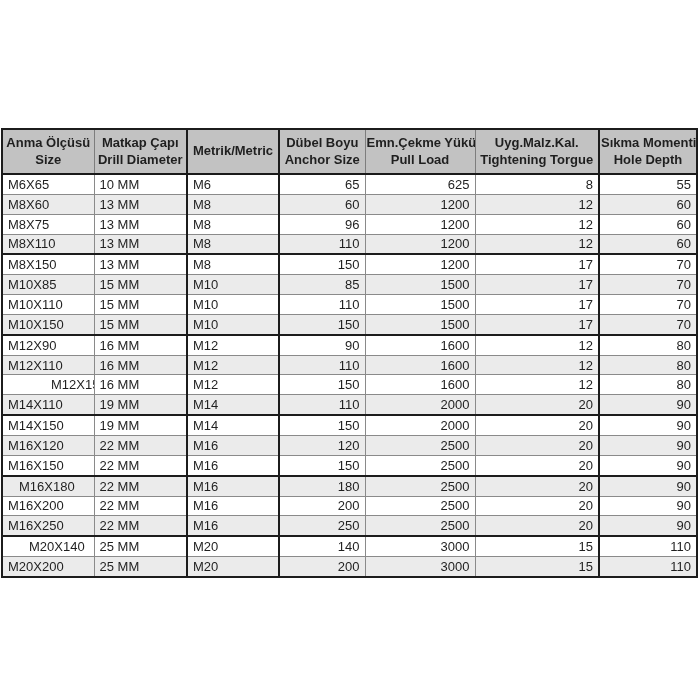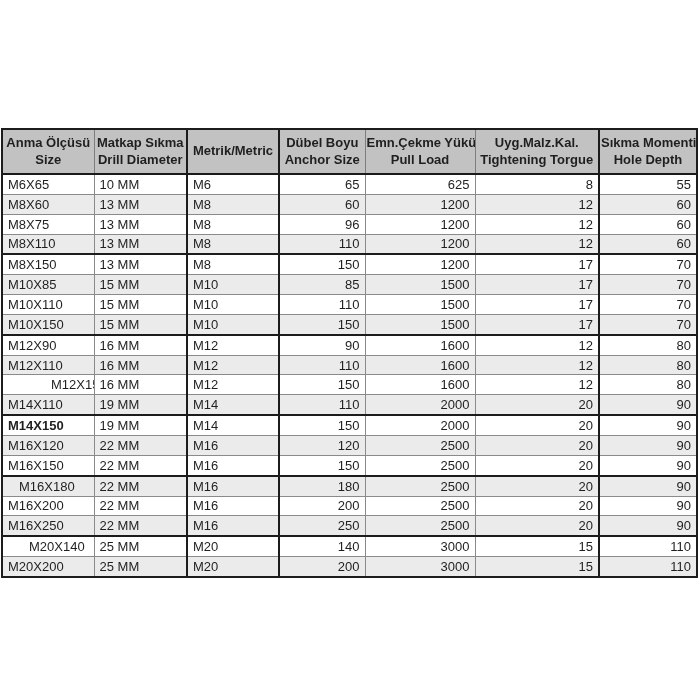--- a/index.html
+++ b/index.html
@@ -64,7 +64,7 @@
           <span class="hdr-line">Size</span>
         </th>
         <th>
-          <span class="hdr-line">Matkap Sıkma</span>
+          <span class="hdr-line">Matkap Çapı</span>
           <span class="hdr-line">Drill Diameter</span>
         </th>
         <th class="vthick">

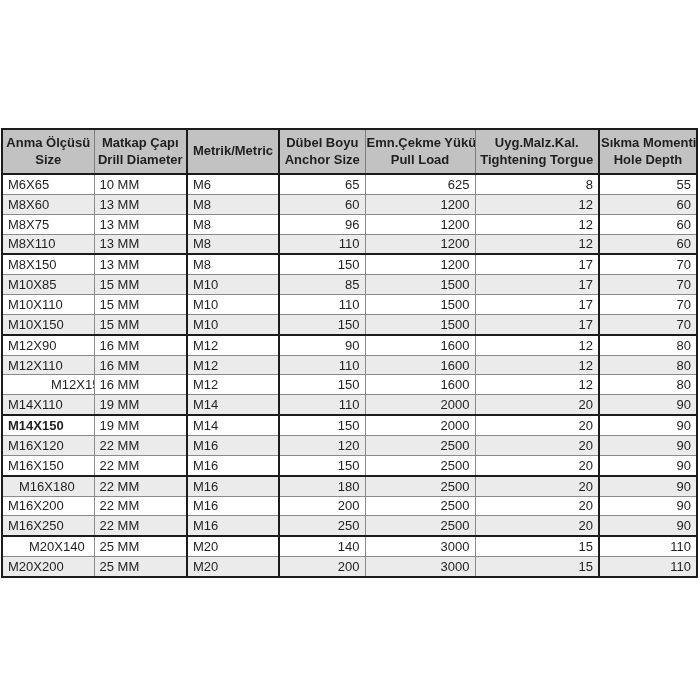--- a/index.html
+++ b/index.html
@@ -198,7 +198,7 @@
           <td class="ar vthick">90</td>
         </tr>
         <tr>
-          <td class="al" style="border-left: none; font-weight: bold;">M14X150</td>
+          <td class="al" style="border-left: none;">M14X150</td>
           <td class="al">19 MM</td>
           <td class="al vthick">M14</td>
           <td class="ar vthick">150</td>

